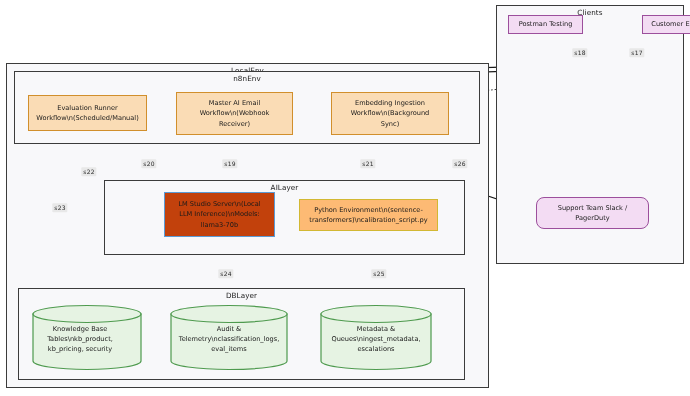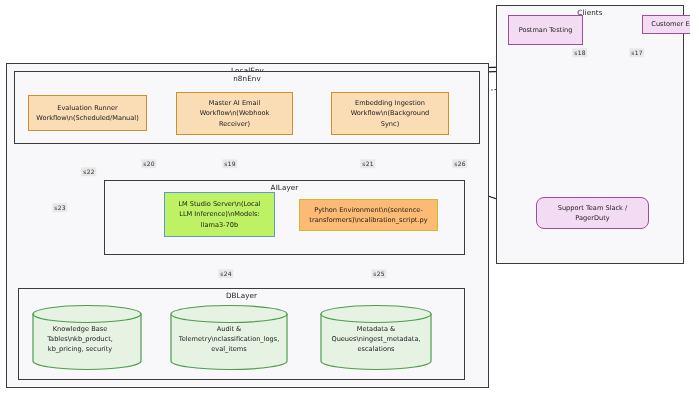--- a/index.html
+++ b/index.html
@@ -184,7 +184,7 @@
   <div class="node n-yellow" style="left:299px; top:199px; width:139px; height:32px;">Python Environment\n(sentence-
 transformers)\ncalibration_script.py</div>
 
-  <div class="node n-purple" style="left:508px; top:15px; width:75px; height:30px;">Postman Testing</div>
+  <div class="node n-purple" style="left:508px; top:15px; width:75px; height:19px;">Postman Testing</div>
 
   <div class="node n-purple" style="left:604px; top:15px; width:71px; height:19px;margin-left:38px;">Customer Email</div>
 

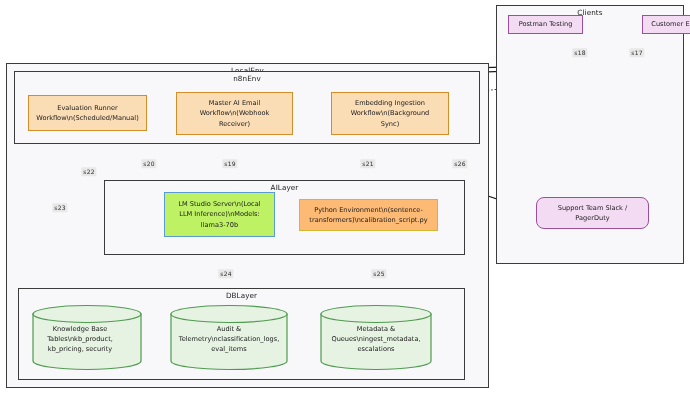--- a/index.html
+++ b/index.html
@@ -59,7 +59,7 @@
     border: 1.3px solid #9c4f9c;
   }
   .n-blue {
-    background: #bef264;
+    background: #c2410c;
     border: 1.3px solid #5b9bd5;
   }
   .n-yellow {

